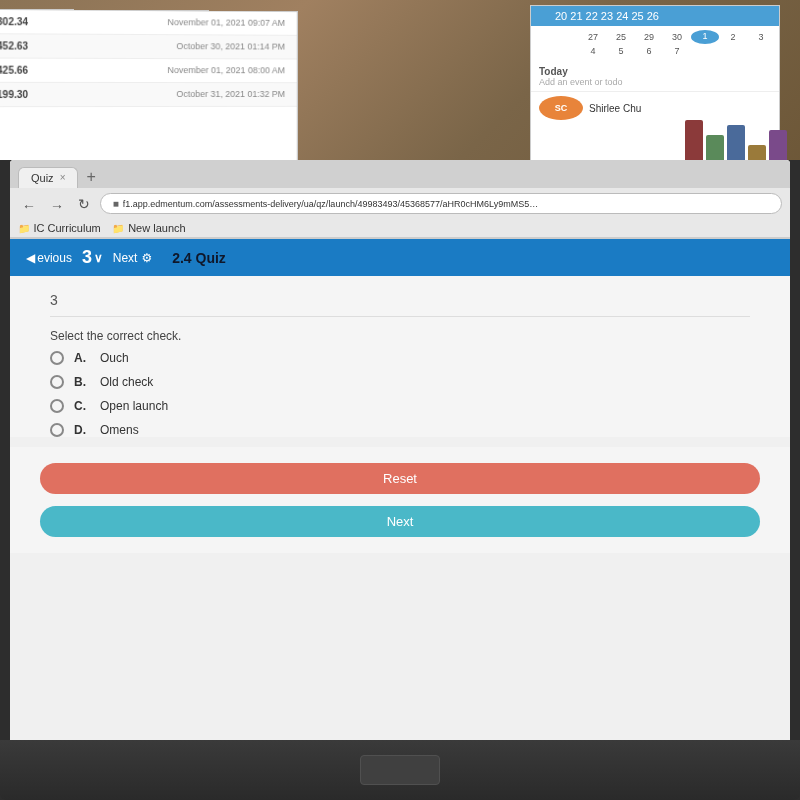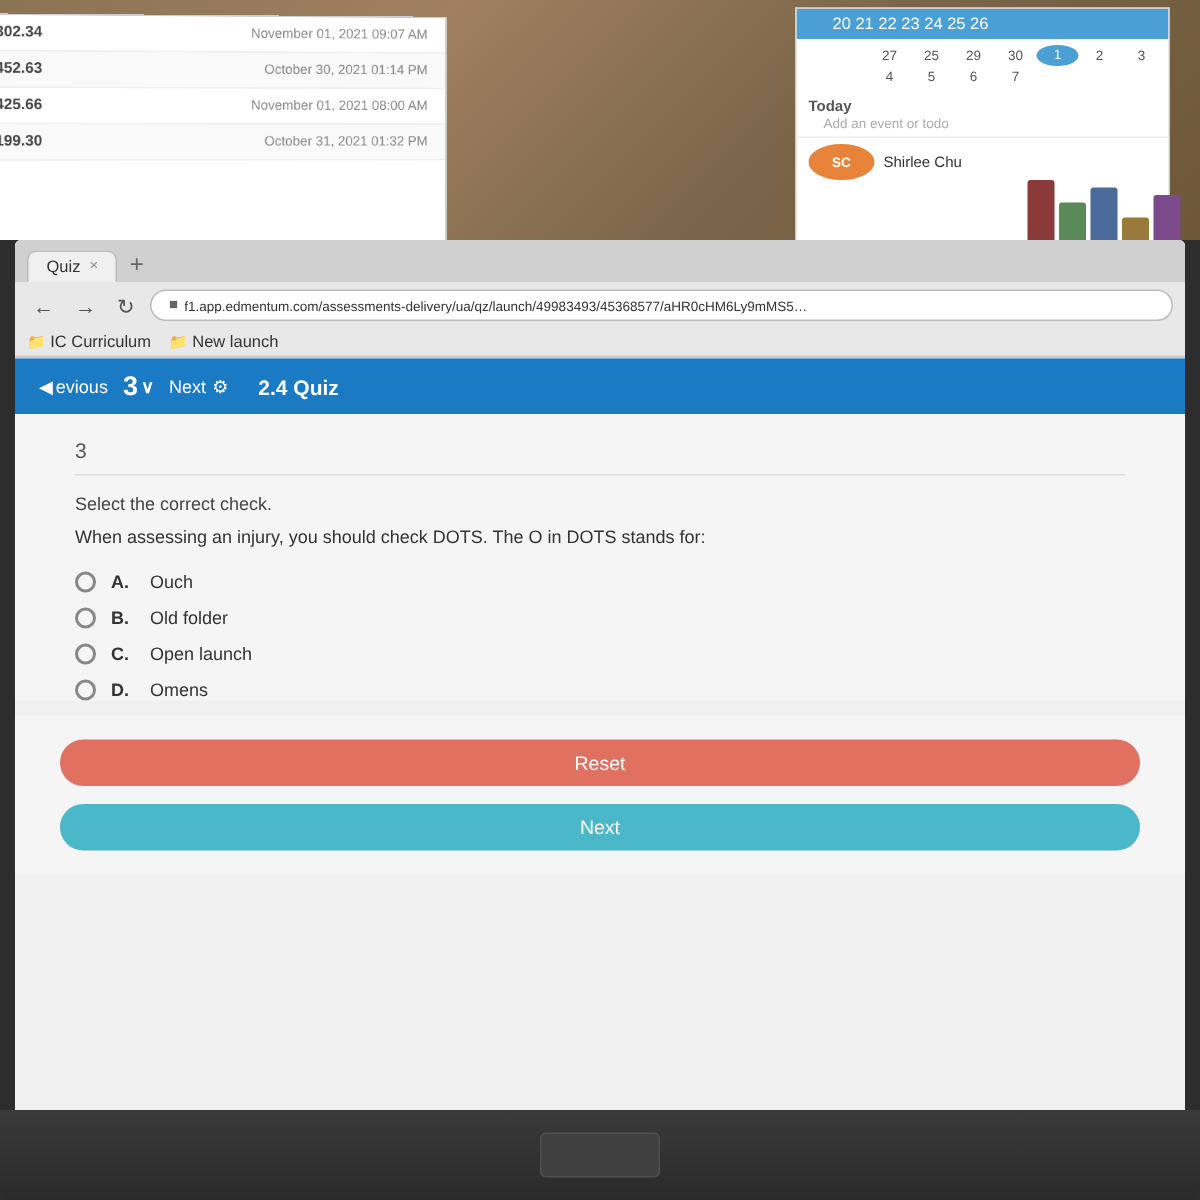--- a/index.html
+++ b/index.html
@@ -403,7 +403,7 @@
     </div>
     <div class="cal-today-bar">
       <strong>Today</strong>
-      <div style="font-size:9px;color:#aaa;margin-left:10px;">Add an event or todo</div>
+      <div style="font-size:9px;color:#aaa;">Add an event or todo</div>
     </div>
     <div class="cal-user-row">
       <div class="avatar-circle">SC</div>

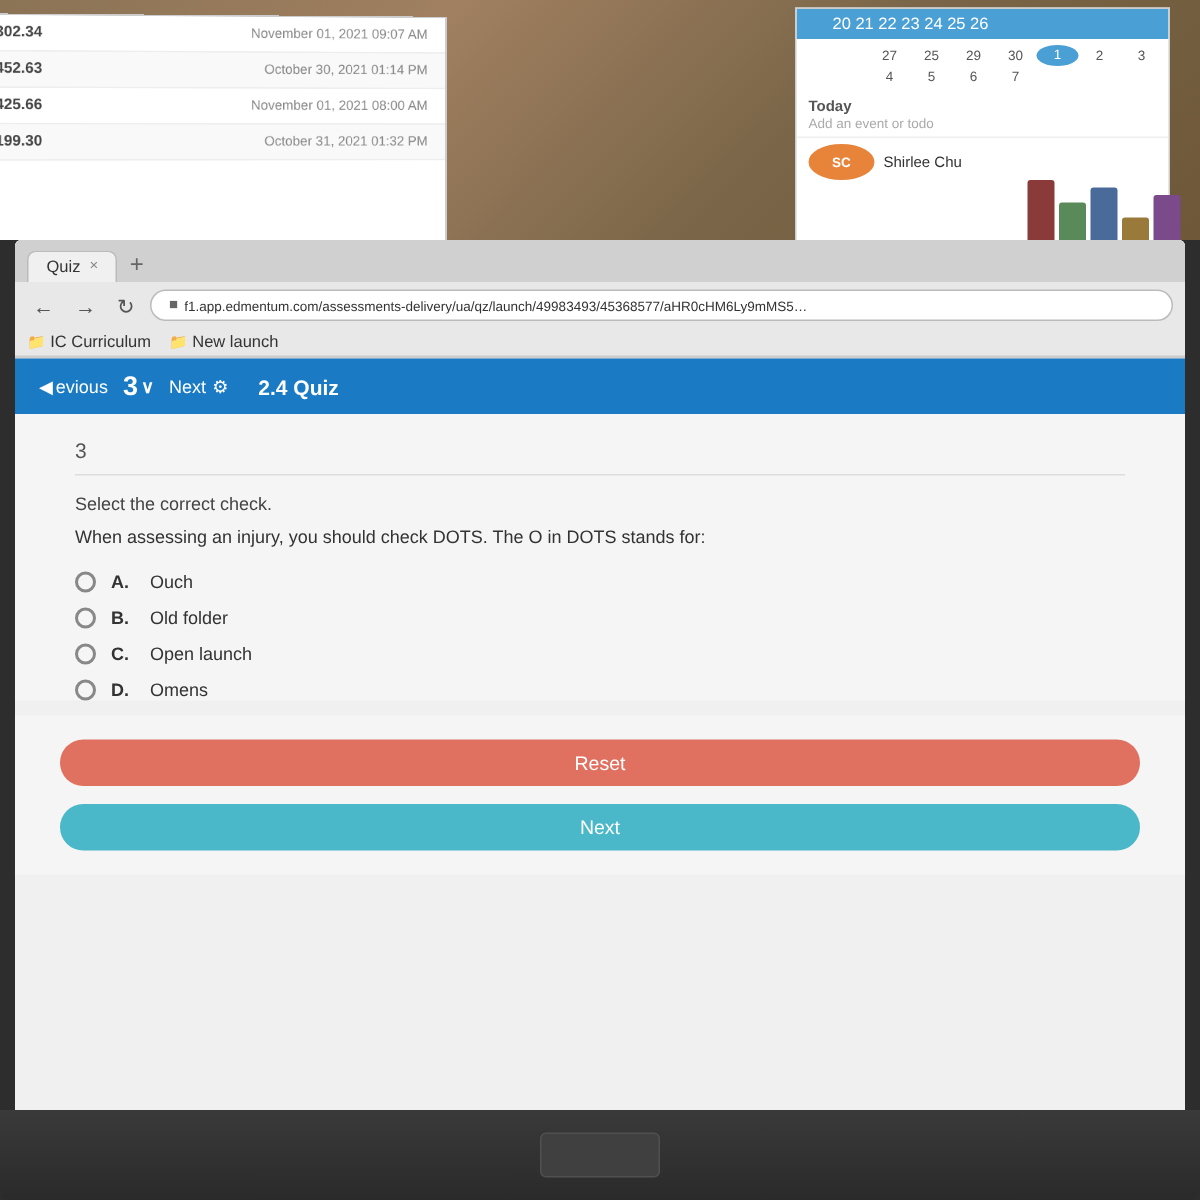--- a/index.html
+++ b/index.html
@@ -259,7 +259,7 @@
     .quiz-title {
       font-size: 14px;
       font-weight: bold;
-      color: #ffffff;
+      color: #0f172a;
       margin-left: 10px;
     }
     .question-num-label {

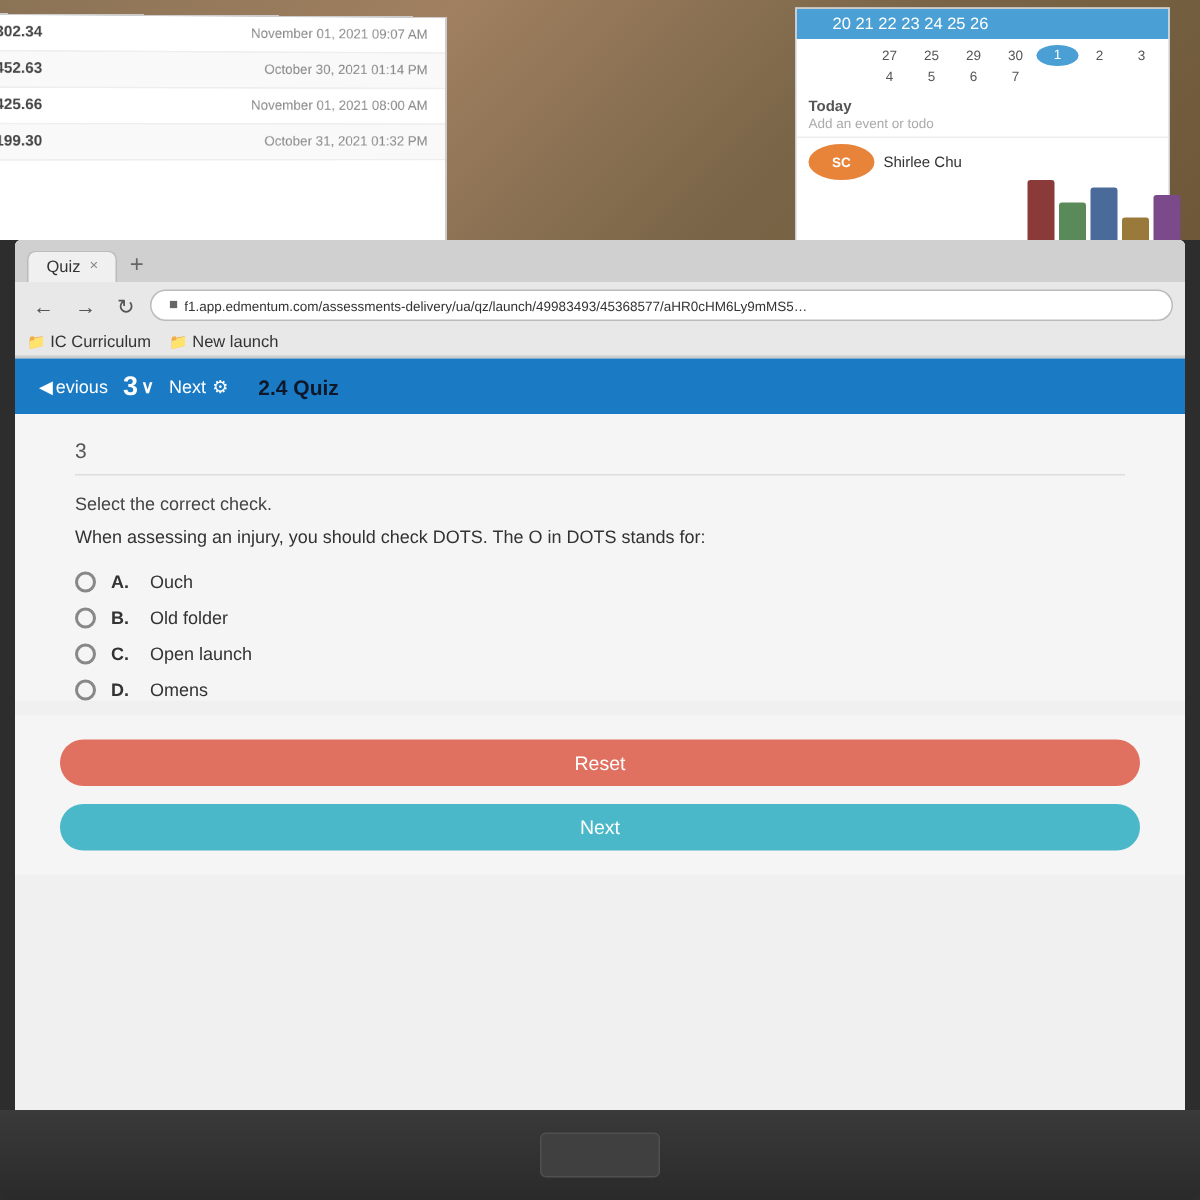--- a/index.html
+++ b/index.html
@@ -476,7 +476,6 @@
     <div style="background:#f5f5f5; padding: 16px 40px 0 40px;">
       <div class="question-num-label">3</div>
       <div class="question-instruction">Select the correct check.</div>
-      <div class="question-text">When assessing an injury, you should check DOTS. The O in DOTS stands for:</div>
 
       <div class="answer-option">
         <div class="radio-outer"></div>

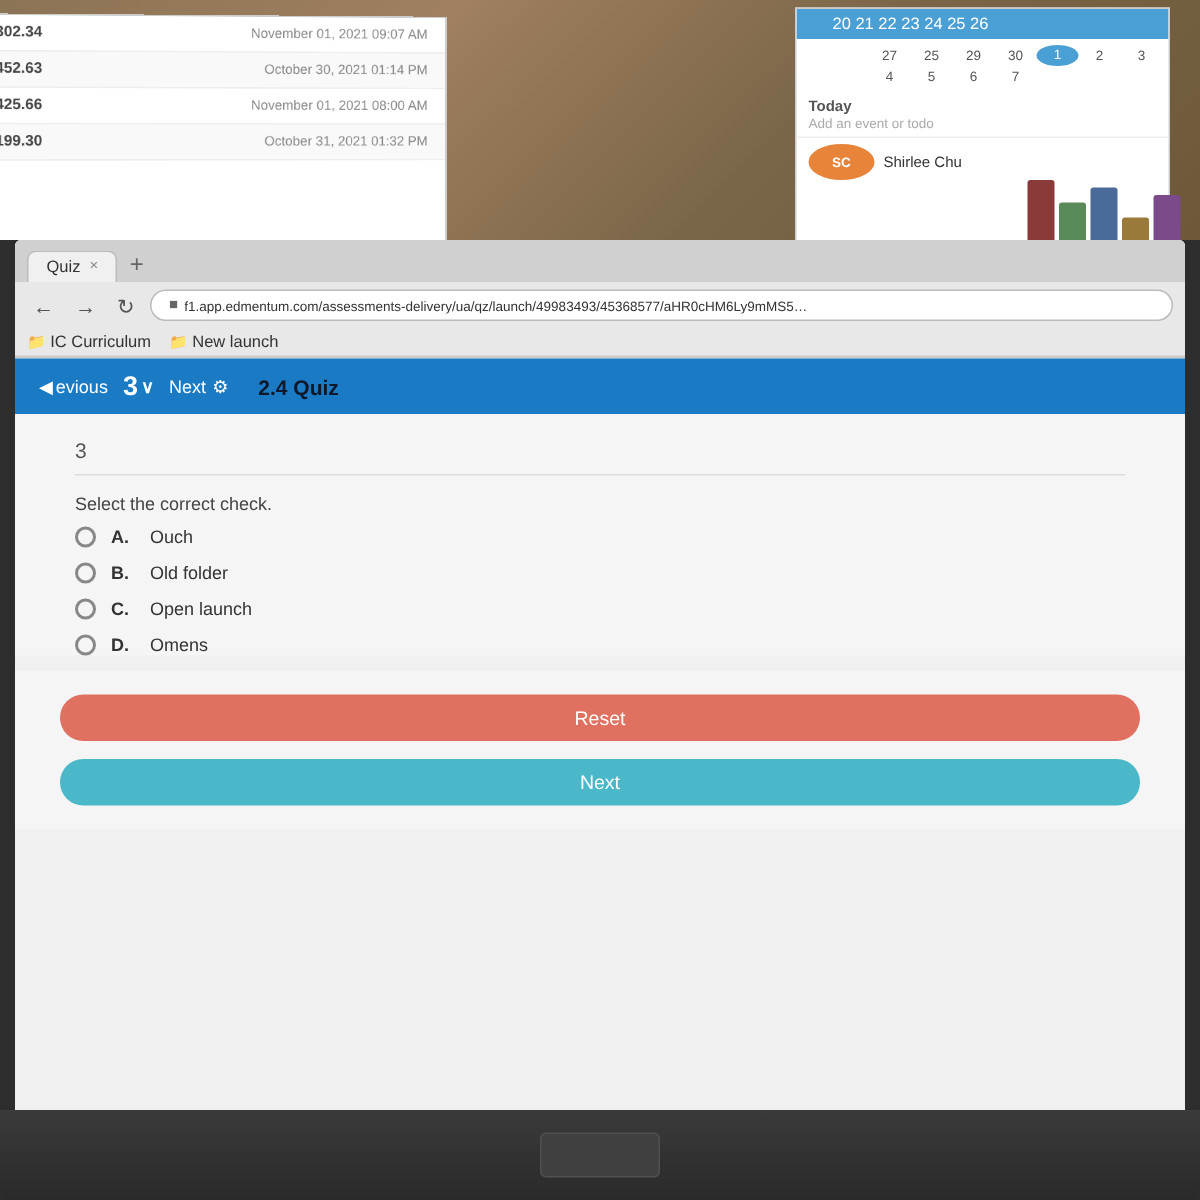--- a/index.html
+++ b/index.html
@@ -485,7 +485,7 @@
       <div class="answer-option">
         <div class="radio-outer"></div>
         <span class="option-letter">B.</span>
-        <span class="option-text">Old folder</span>
+        <span class="option-text">Old check</span>
       </div>
       <div class="answer-option">
         <div class="radio-outer"></div>

